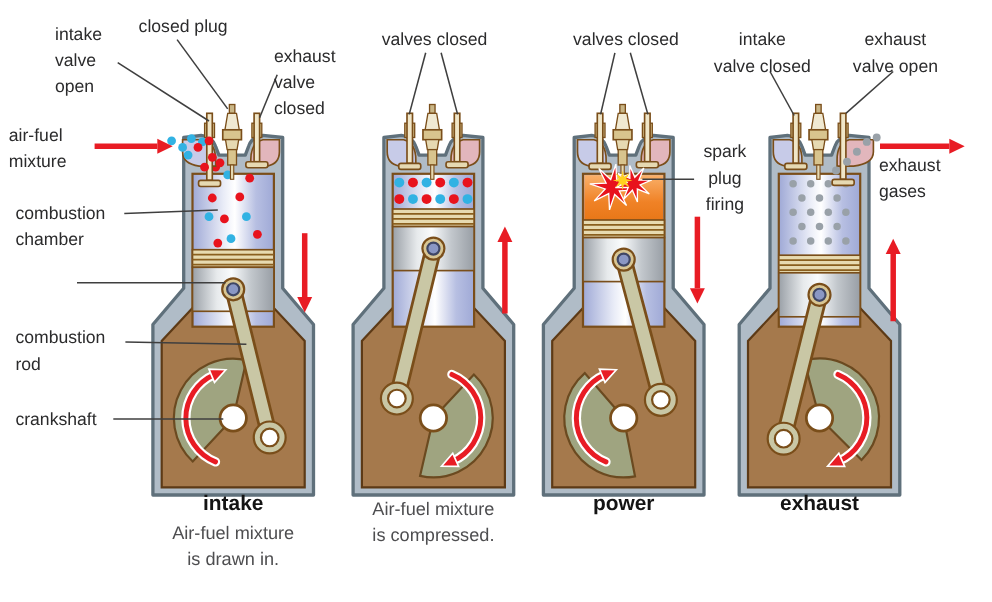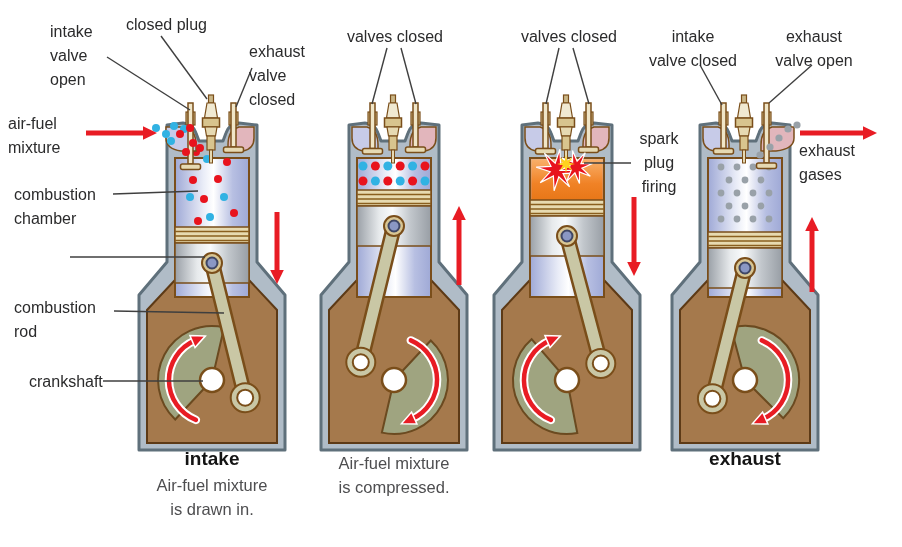--- a/index.html
+++ b/index.html
@@ -360,7 +360,7 @@
 chamber</div>
   <div class="lbl" style="left:14px;top:296px;width:100px">combustion
 rod</div>
-  <div class="lbl" style="left:29px;top:370px;width:100px">crankshaft</div>
+  <div class="lbl" style="left:14px;top:370px;width:100px">crankshaft</div>
   <div class="lbl" style="left:329px;top:25px;width:132px;text-align:center">valves closed</div>
   <div class="lbl" style="left:503px;top:25px;width:132px;text-align:center">valves closed</div>
   <div class="lbl" style="left:627px;top:127px;width:64px;text-align:center">spark

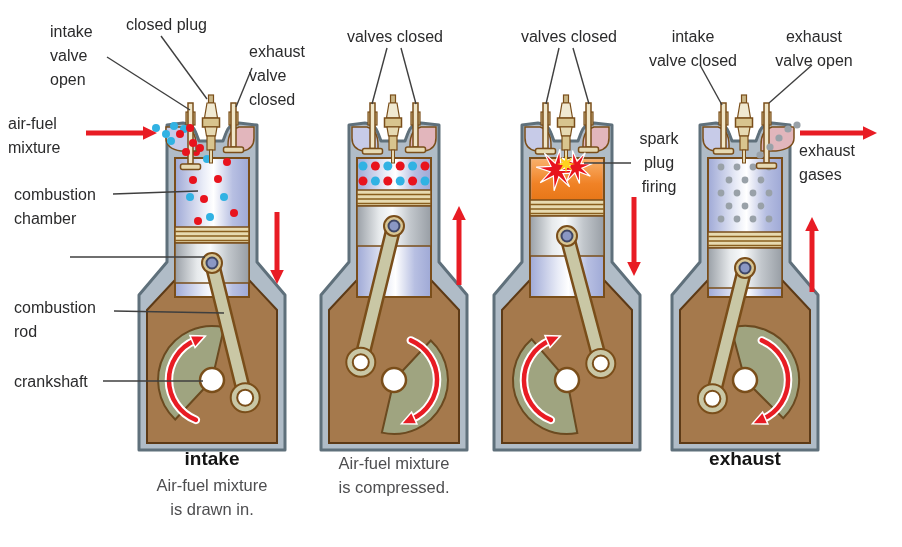--- a/index.html
+++ b/index.html
@@ -383,6 +383,7 @@
 is compressed.</div>
   </div>
   <div class="cap" style="left:477px">
+    <div class="cap-title">power</div>
   </div>
   <div class="cap" style="left:655px">
     <div class="cap-title">exhaust</div>

